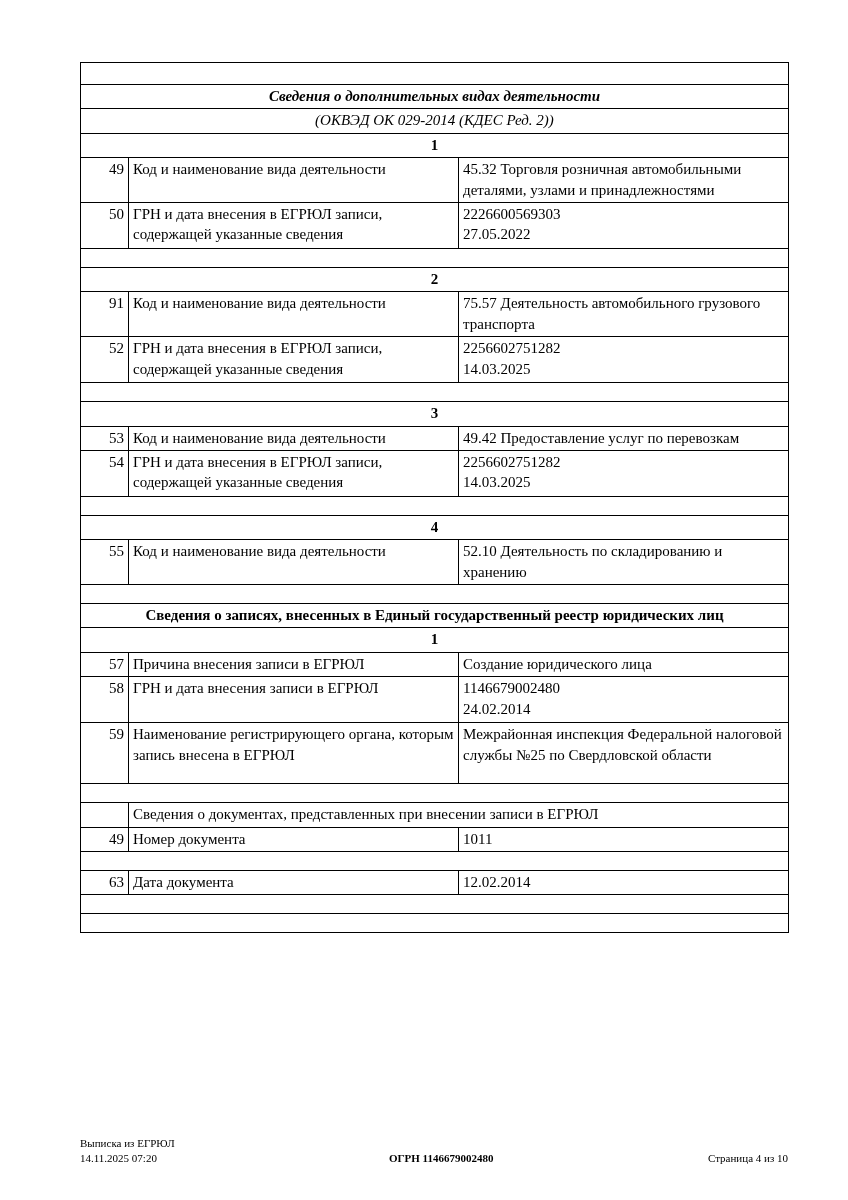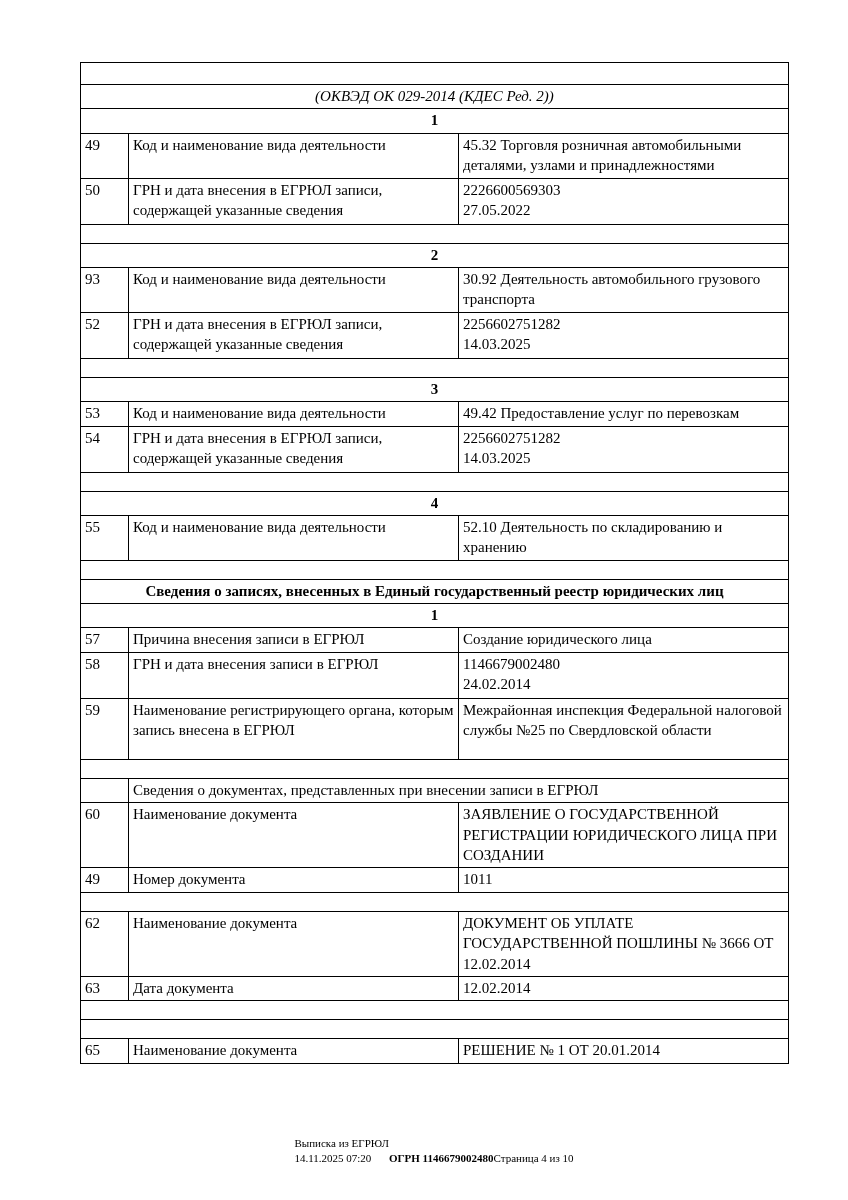--- a/index.html
+++ b/index.html
@@ -96,6 +96,9 @@
       </tr>
 
       <tr>
+        <td colspan="3" class="section-title">Сведения о дополнительных видах деятельности</td>
+      </tr>
+      <tr>
         <td colspan="3" class="section-subtitle">(ОКВЭД ОК 029-2014 (КДЕС Ред. 2))</td>
       </tr>
 

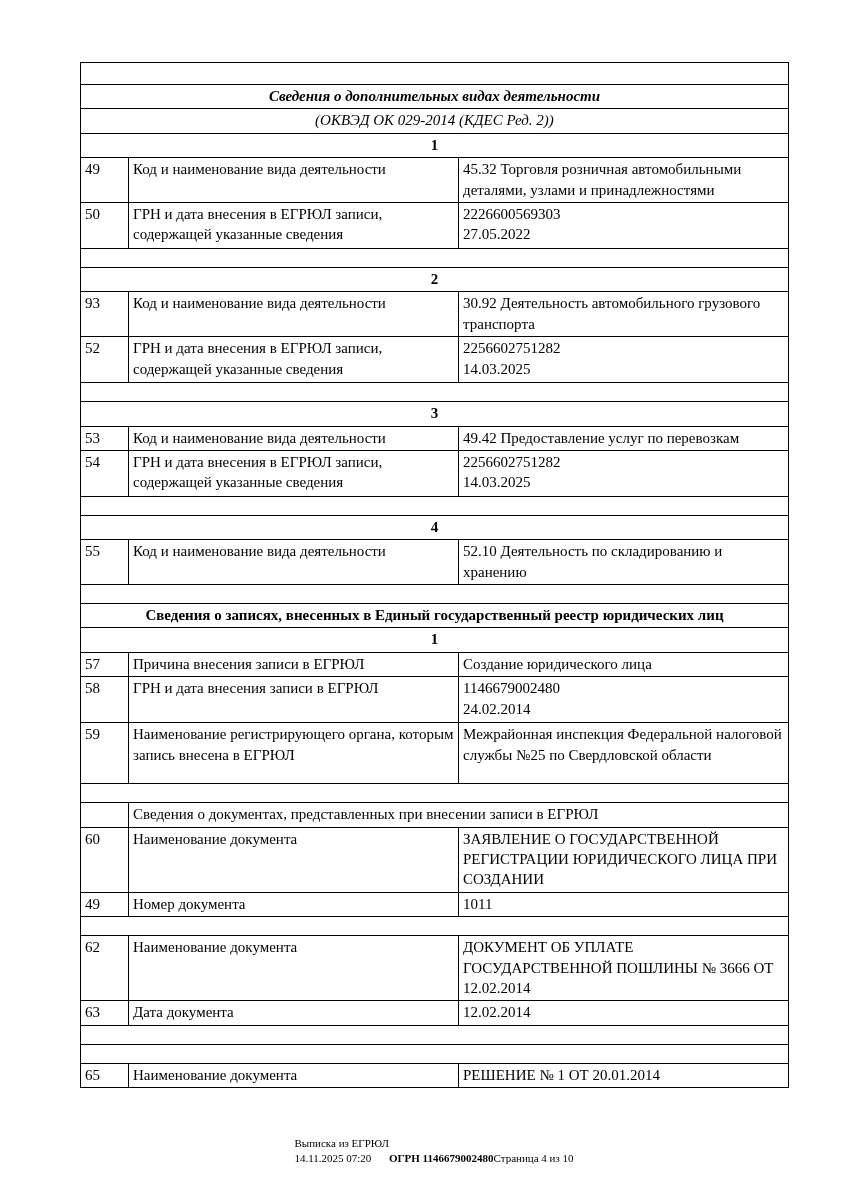--- a/index.html
+++ b/index.html
@@ -33,7 +33,7 @@
     vertical-align: top;
     overflow: hidden;
   }
-  td.c-num { text-align: left; padding-left: 1px; padding-right: 1px; }
+  td.c-num { text-align: right; padding-left: 1px; padding-right: 1px; }
   td.section-title {
     text-align: center;
     font-weight: bold;

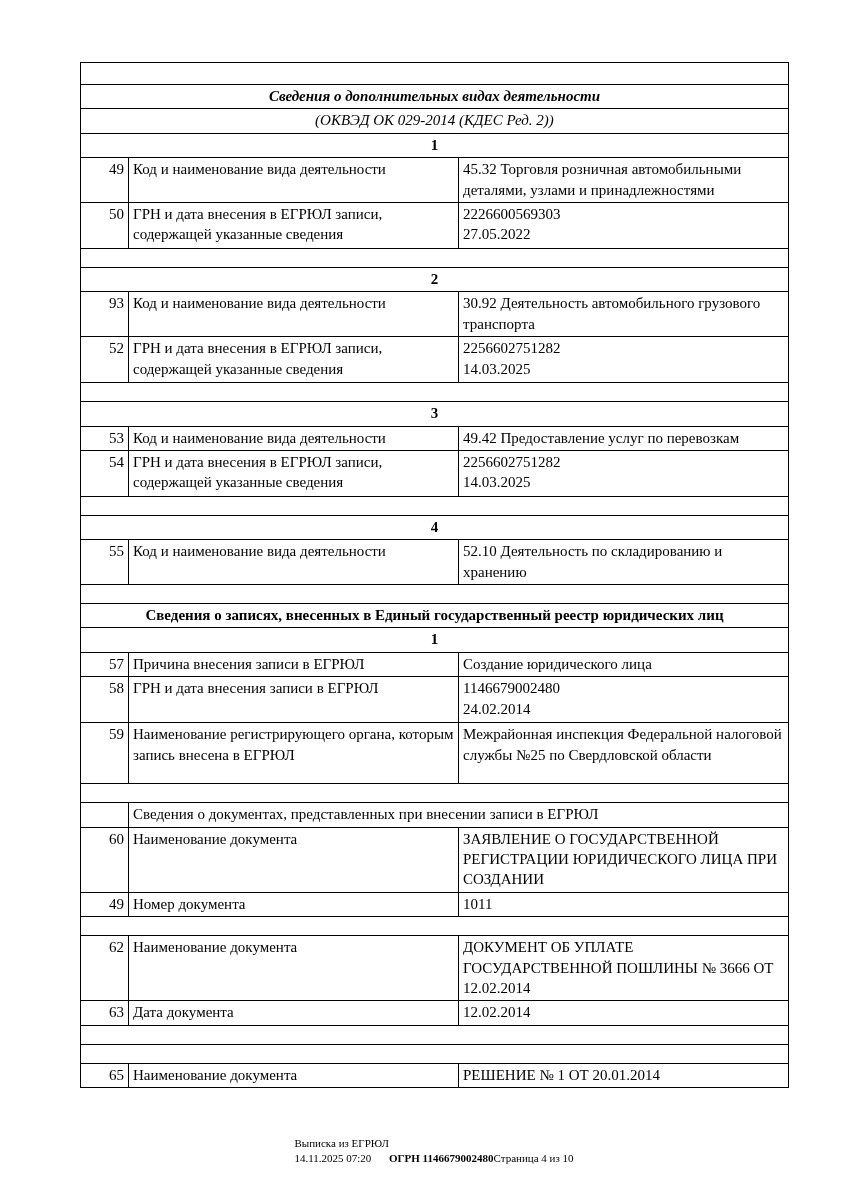--- a/index.html
+++ b/index.html
@@ -126,7 +126,7 @@
         <td colspan="3" class="group-num">2</td>
       </tr>
       <tr class="rh-two">
-        <td class="c-num">93</td>
+        <td class="c-num">91</td>
         <td>Код и наименование вида деятельности</td>
         <td>30.92 Деятельность автомобильного грузового транспорта</td>
       </tr>

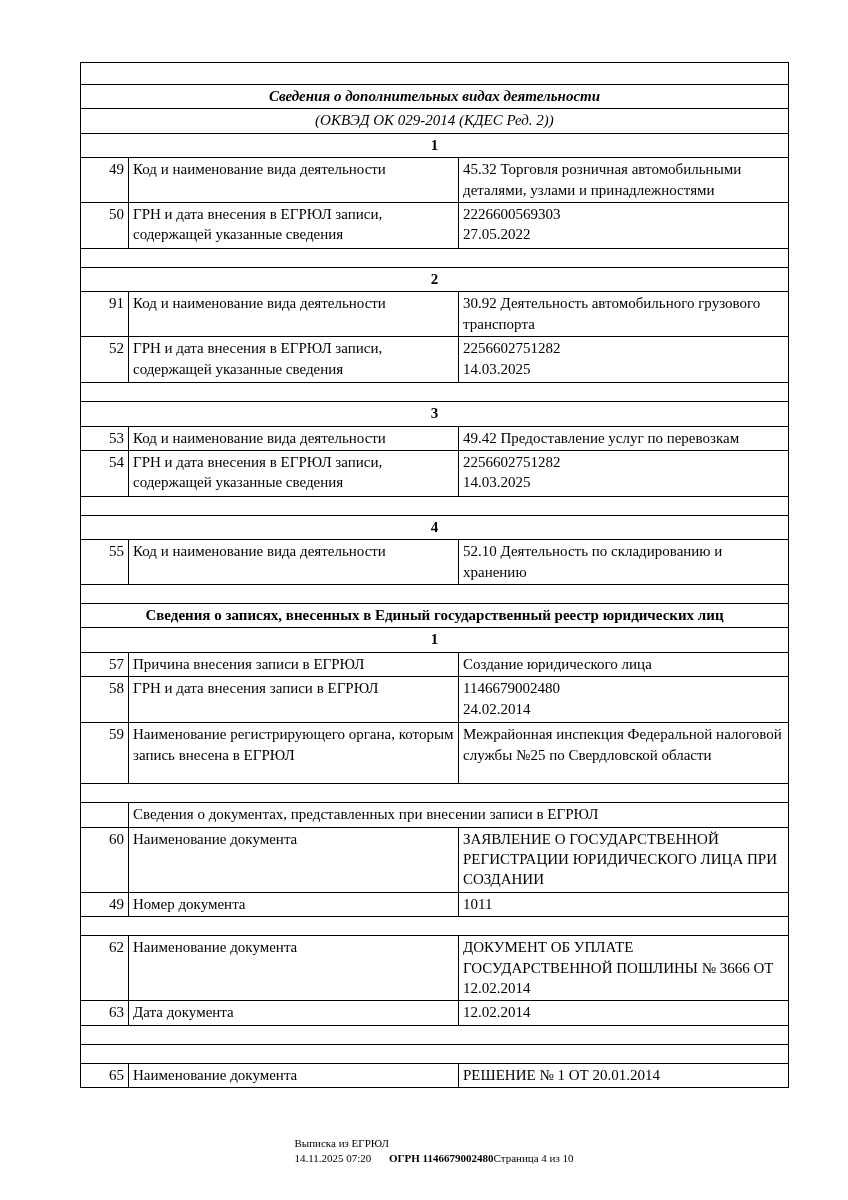--- a/index.html
+++ b/index.html
@@ -128,7 +128,7 @@
       <tr class="rh-two">
         <td class="c-num">91</td>
         <td>Код и наименование вида деятельности</td>
-        <td>30.92 Деятельность автомобильного грузового транспорта</td>
+        <td>75.57 Деятельность автомобильного грузового транспорта</td>
       </tr>
       <tr class="rh-grn">
         <td class="c-num">52</td>

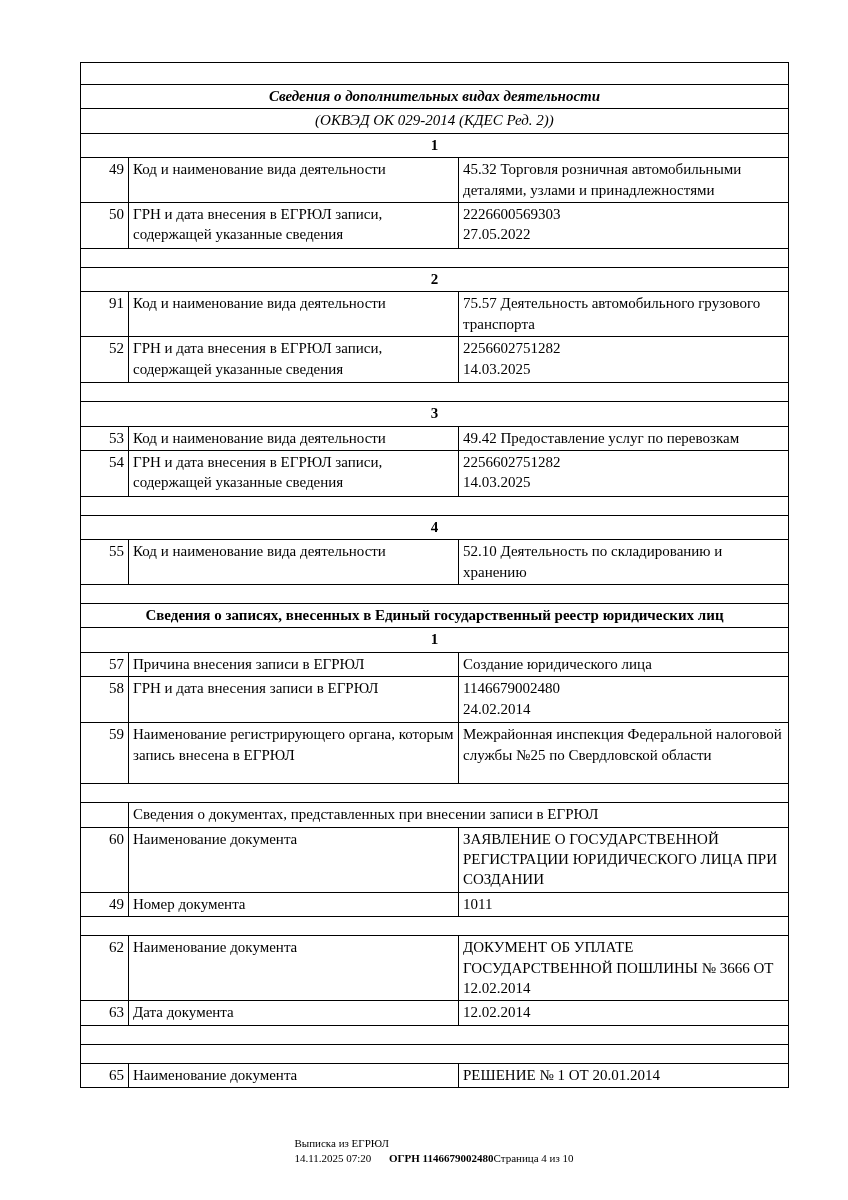--- a/index.html
+++ b/index.html
@@ -206,11 +206,6 @@
         <td class="c-num"></td>
         <td colspan="2" class="docs-subheader">Сведения о документах, представленных при внесении записи в ЕГРЮЛ</td>
       </tr>
-      <tr class="rh-three">
-        <td class="c-num">60</td>
-        <td>Наименование документа</td>
-        <td>ЗАЯВЛЕНИЕ О ГОСУДАРСТВЕННОЙ РЕГИСТРАЦИИ ЮРИДИЧЕСКОГО ЛИЦА ПРИ СОЗДАНИИ</td>
-      </tr>
       <tr class="rh-single">
         <td class="c-num">49</td>
         <td>Номер документа</td>

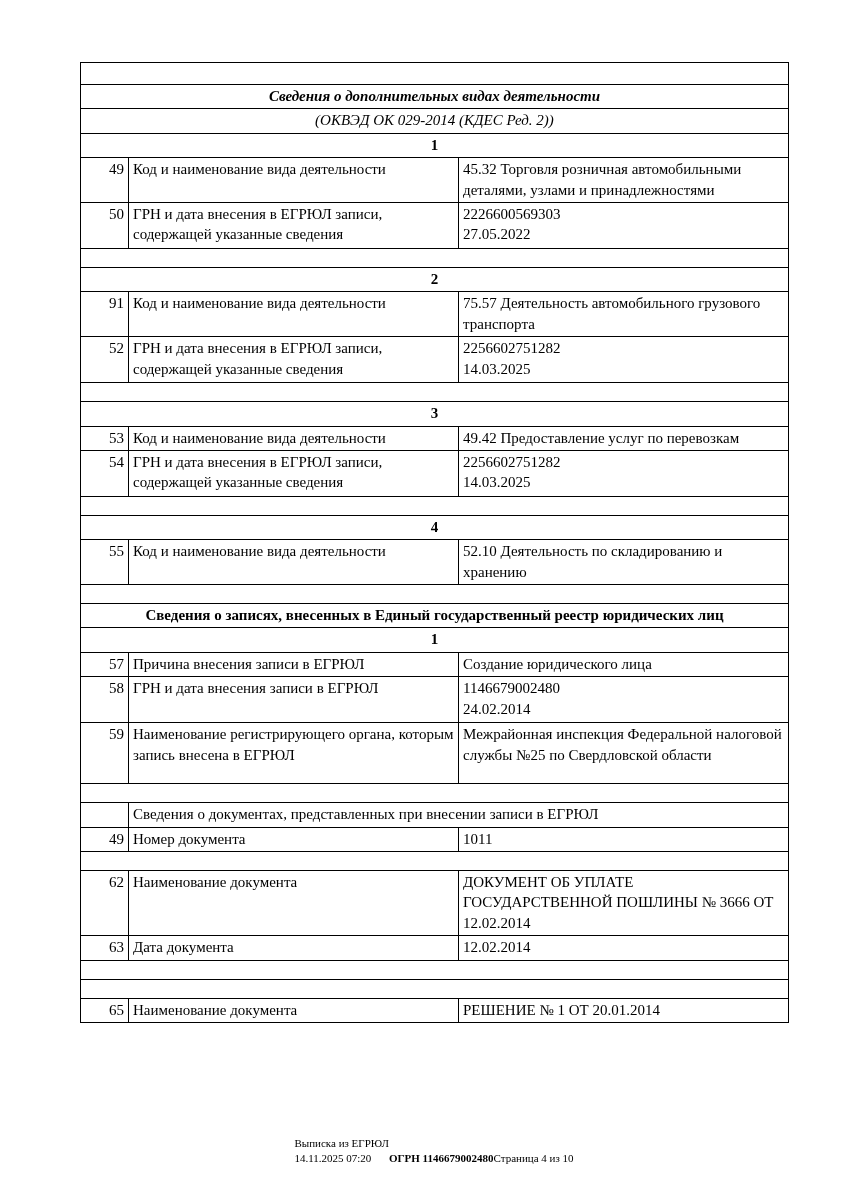--- a/index.html
+++ b/index.html
@@ -215,11 +215,6 @@
       <tr class="row-spacer">
         <td colspan="3"></td>
       </tr>
-      <tr class="rh-three">
-        <td class="c-num">62</td>
-        <td>Наименование документа</td>
-        <td>ДОКУМЕНТ ОБ УПЛАТЕ ГОСУДАРСТВЕННОЙ ПОШЛИНЫ № 3666 ОТ 12.02.2014</td>
-      </tr>
       <tr class="rh-single">
         <td class="c-num">63</td>
         <td>Дата документа</td>

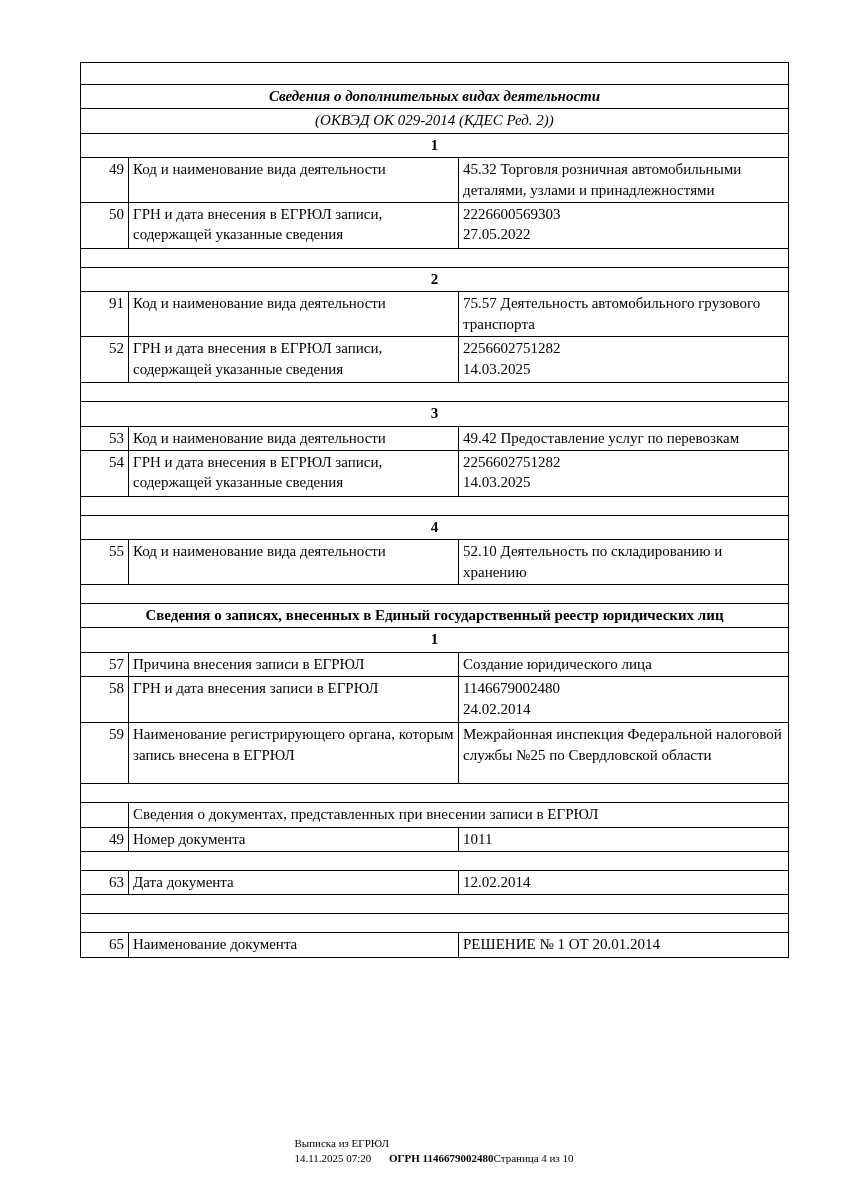--- a/index.html
+++ b/index.html
@@ -228,11 +228,6 @@
       <tr class="row-spacer">
         <td colspan="3"></td>
       </tr>
-      <tr class="rh-single">
-        <td class="c-num">65</td>
-        <td>Наименование документа</td>
-        <td>РЕШЕНИЕ № 1 ОТ 20.01.2014</td>
-      </tr>
 
     </tbody>
   </table>

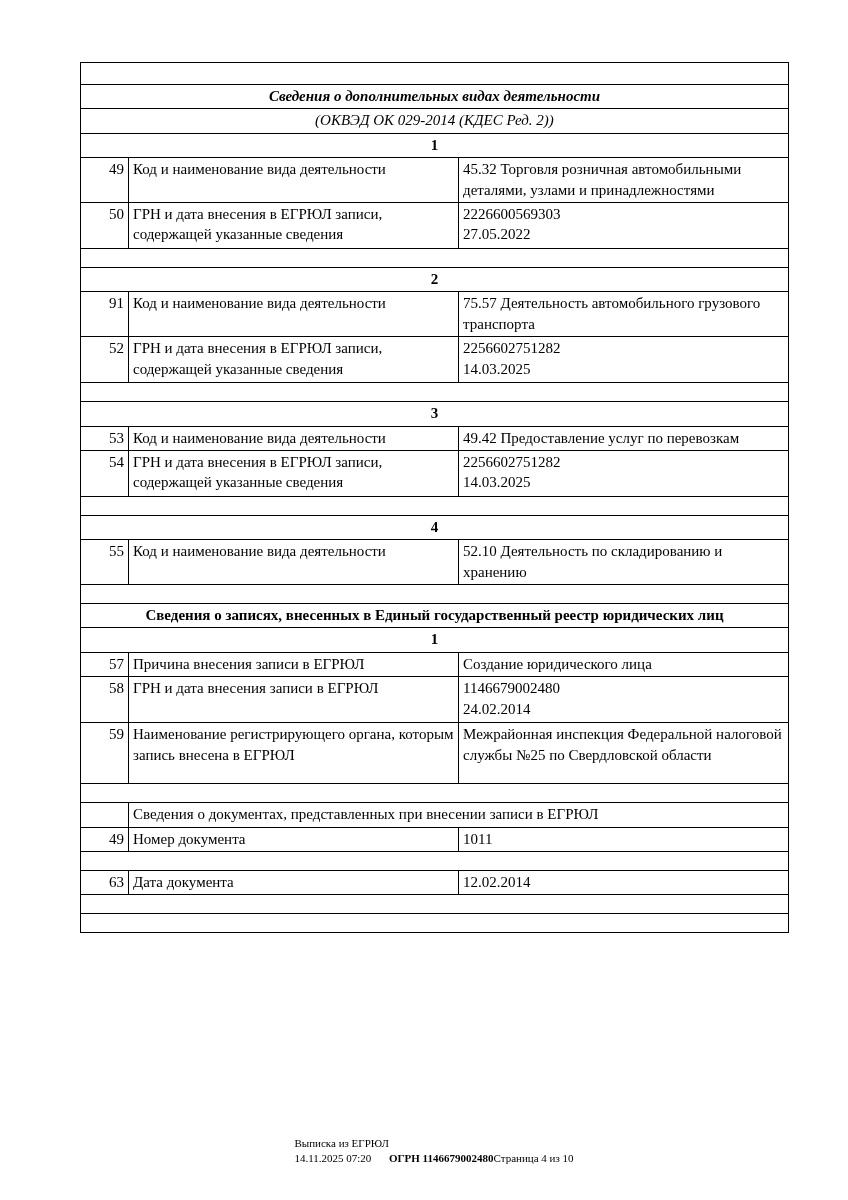--- a/index.html
+++ b/index.html
@@ -69,7 +69,7 @@
     top: 1136px;
     width: 708px;
     display: flex;
-    justify-content: center;
+    justify-content: space-between;
     align-items: flex-end;
     font-size: 11px;
     line-height: 1.35;

